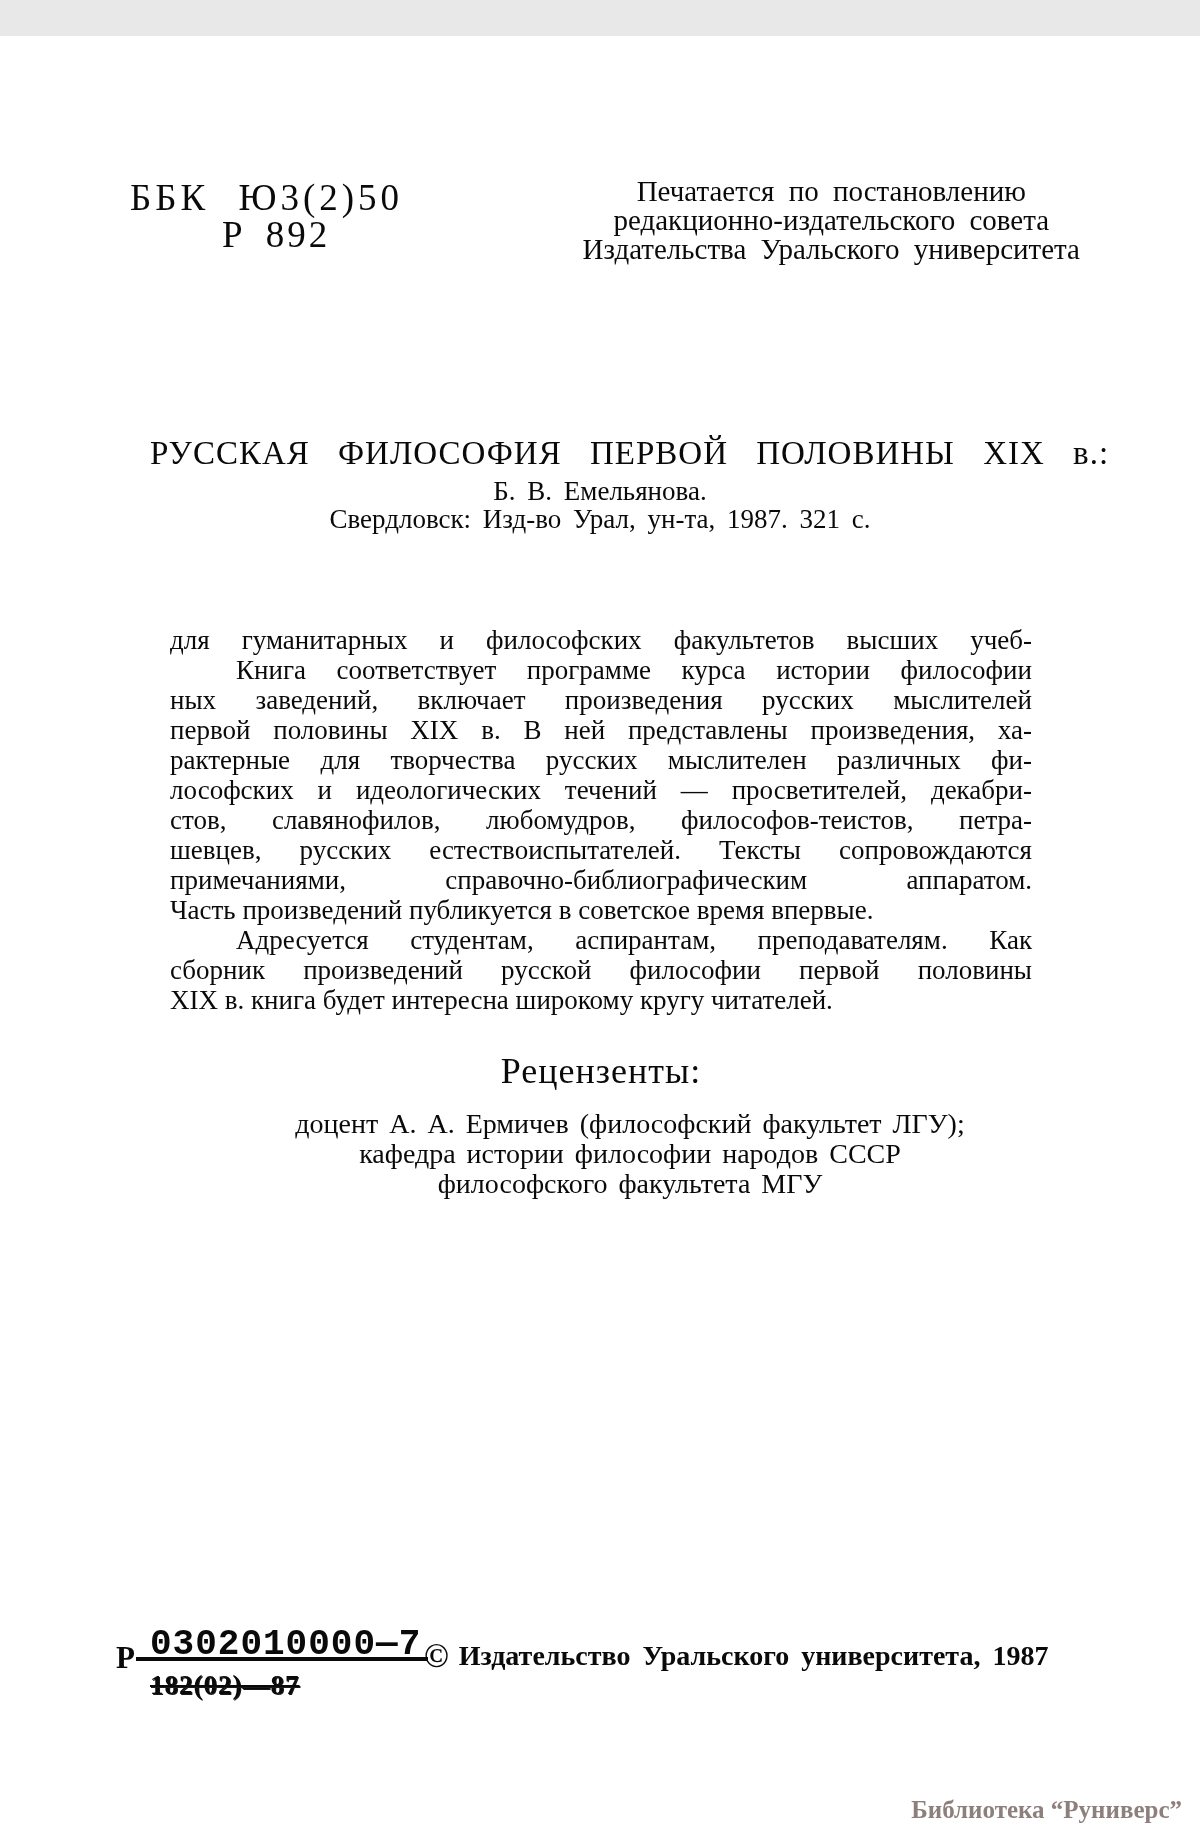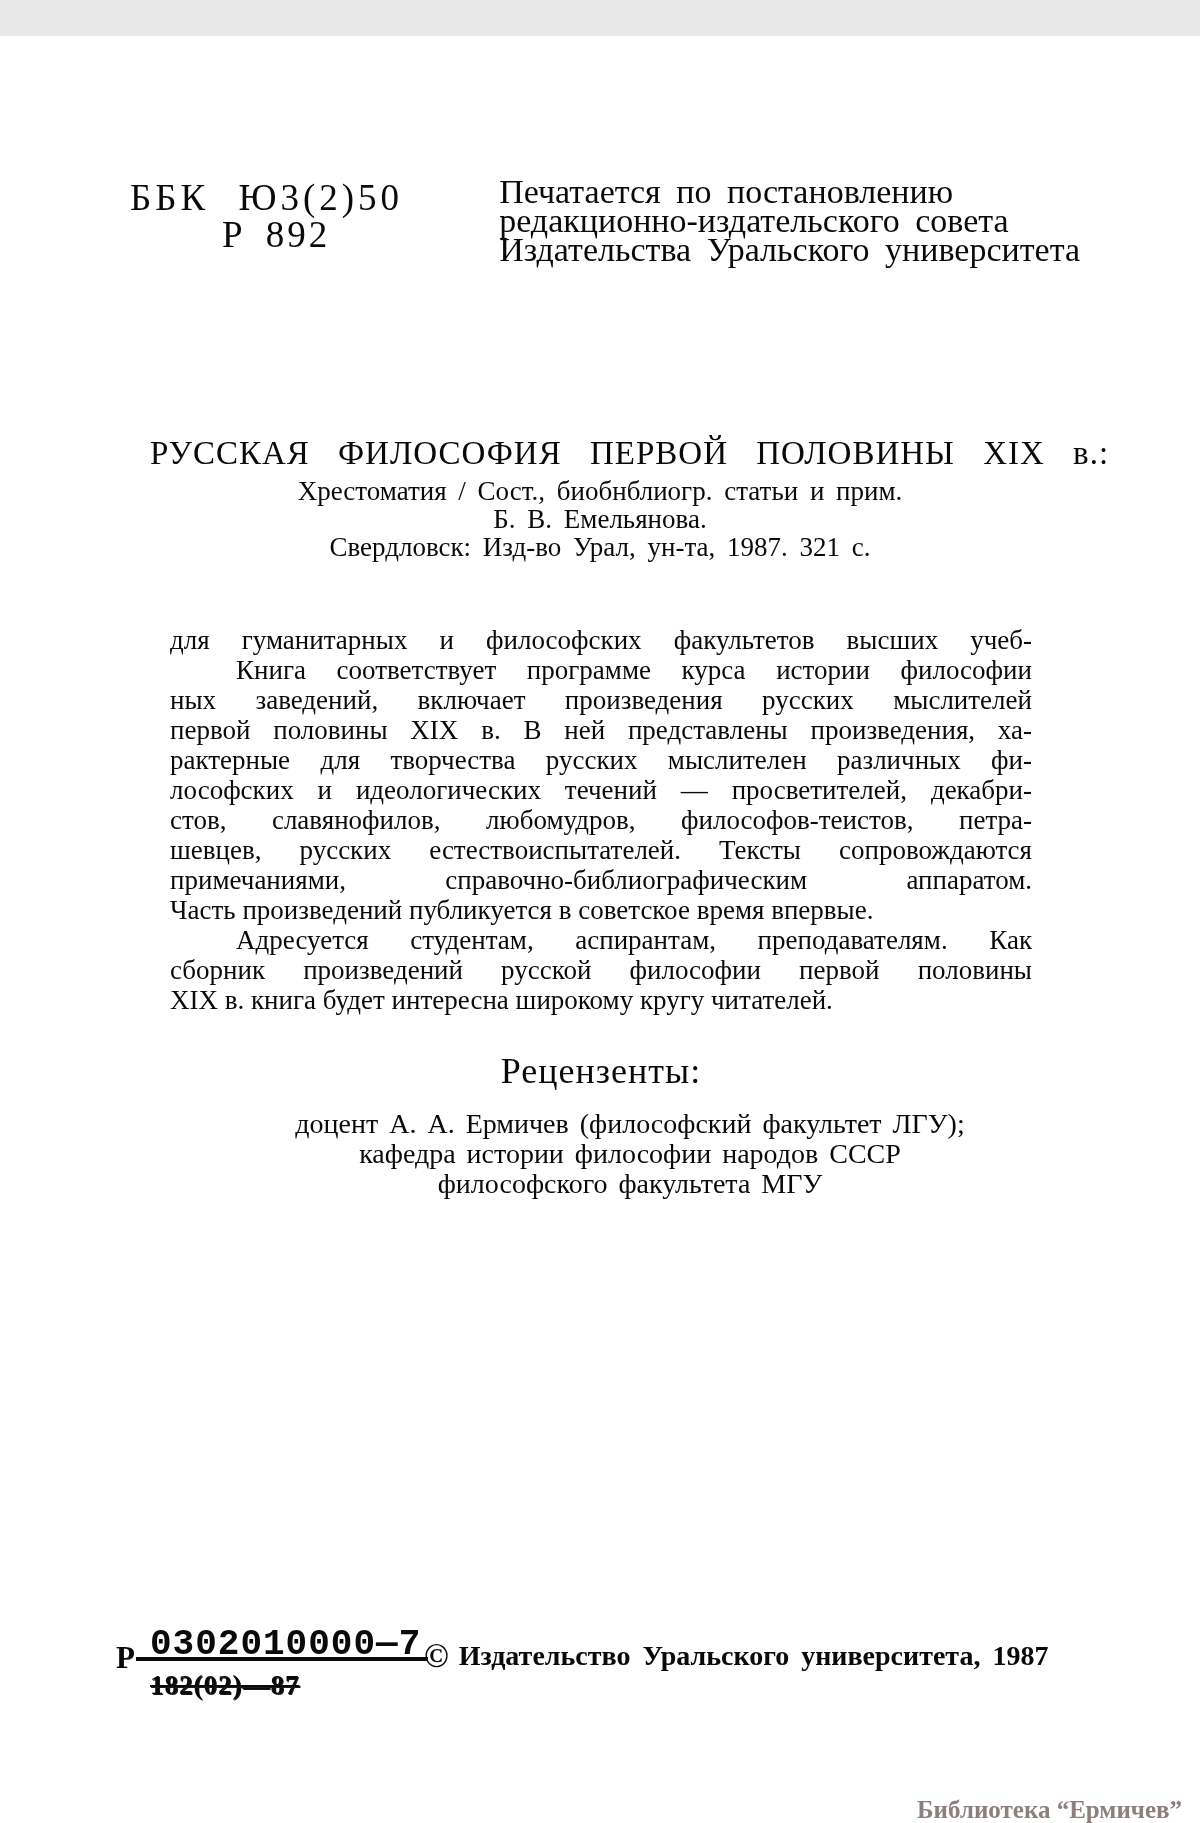--- a/index.html
+++ b/index.html
@@ -37,8 +37,8 @@
     position: absolute;
     right: 120px;
     top: 141px;
-    text-align: left;
-    font-size: 34px;
+    text-align: center;
+    font-size: 29px;
     line-height: 29px;
     word-spacing: 7px;
     white-space: nowrap;

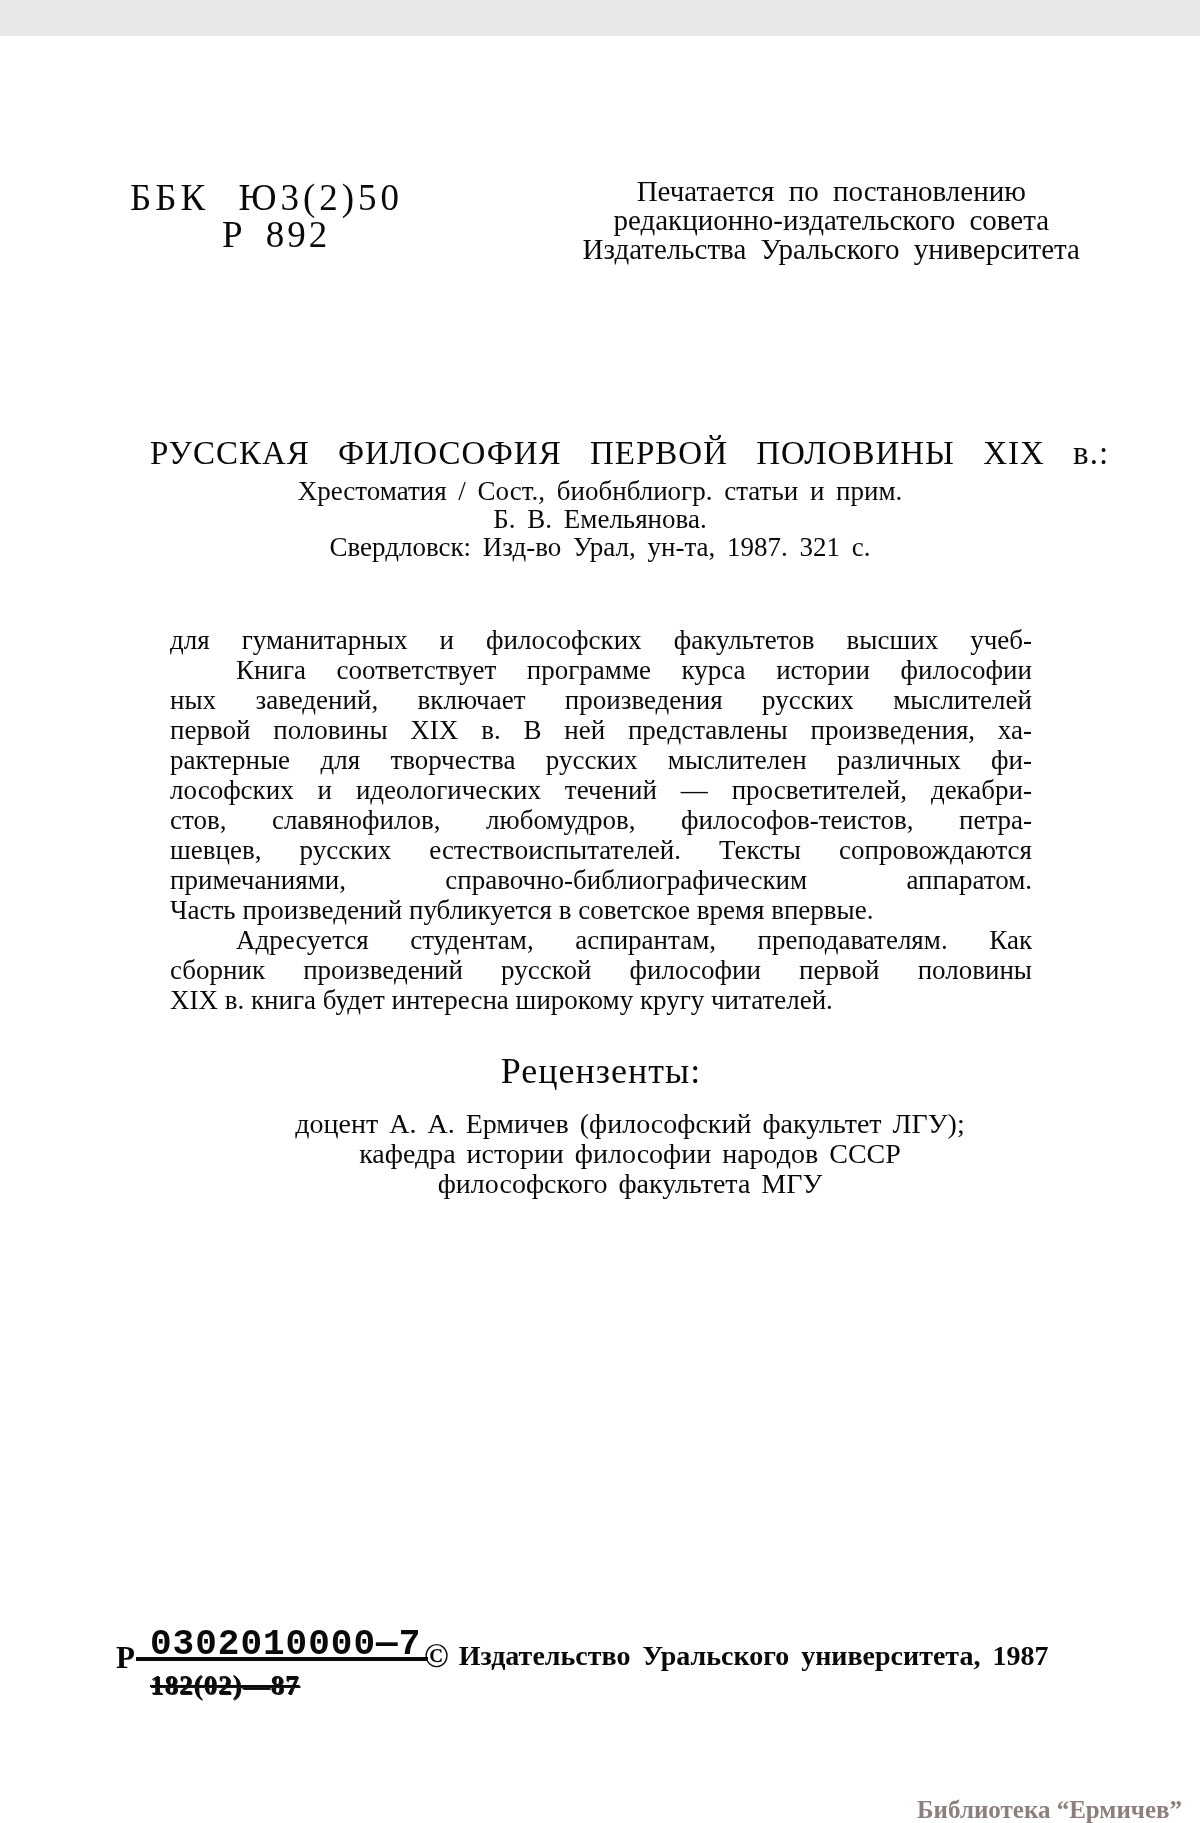--- a/index.html
+++ b/index.html
@@ -190,7 +190,6 @@
 
   <div class="title-block">
     <div class="title-main">РУССКАЯ ФИЛОСОФИЯ ПЕРВОЙ ПОЛОВИНЫ XIX в.:</div>
-    <div class="title-sub">Хрестоматия / Сост., биобнблиогр. статьи и прим.</div>
     <div class="title-sub">Б. В. Емельянова.</div>
     <div class="title-sub">Свердловск: Изд-во Урал, ун-та, 1987. 321 с.</div>
   </div>

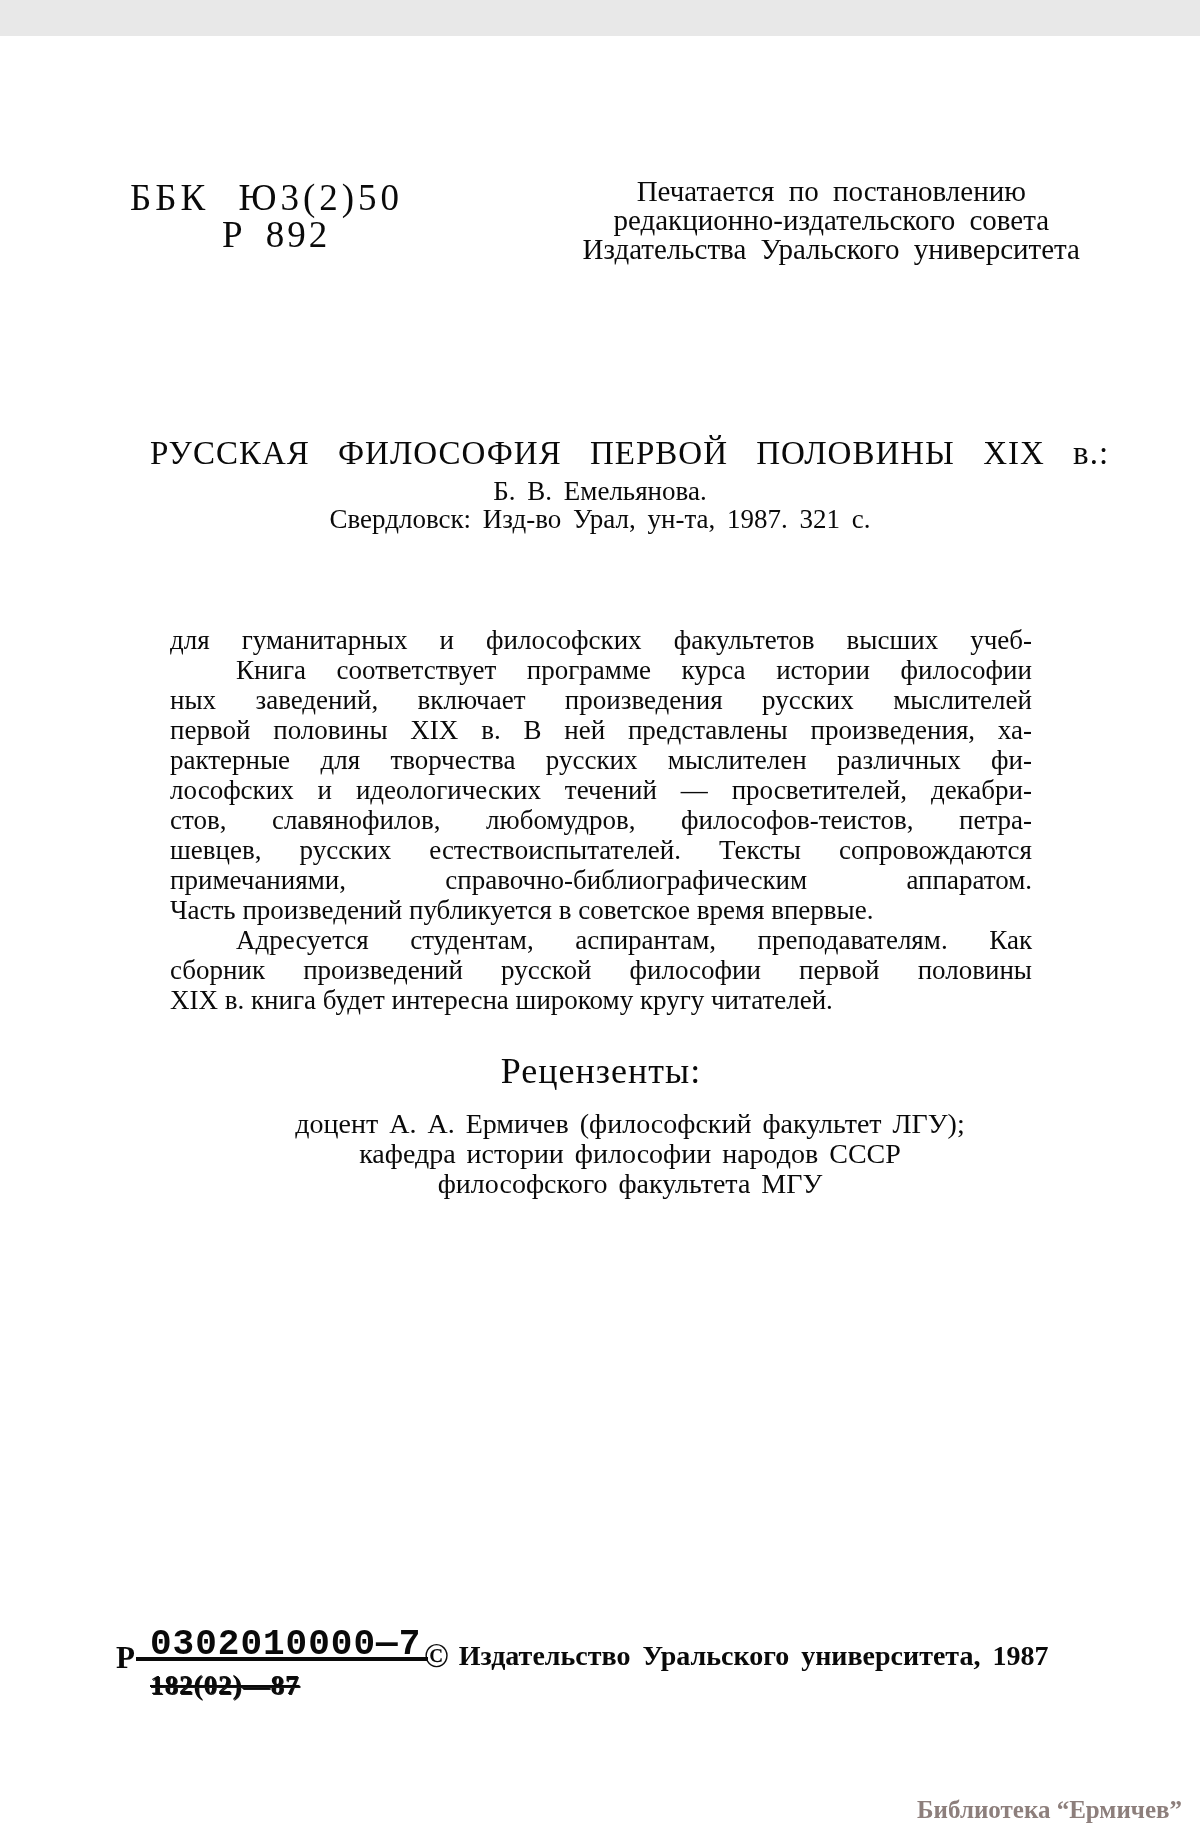--- a/index.html
+++ b/index.html
@@ -225,7 +225,7 @@
     <span class="c-sym">©</span><span>Издательство Уральского университета, 1987</span>
   </div>
 
-  <div class="watermark" style="color: rgb(141, 127, 124);">Библиотека “Ермичев”</div>
+  <div class="watermark" style="color: rgb(141, 127, 124);">Библиотека “Руниверс”</div>
 
 </div>
 

